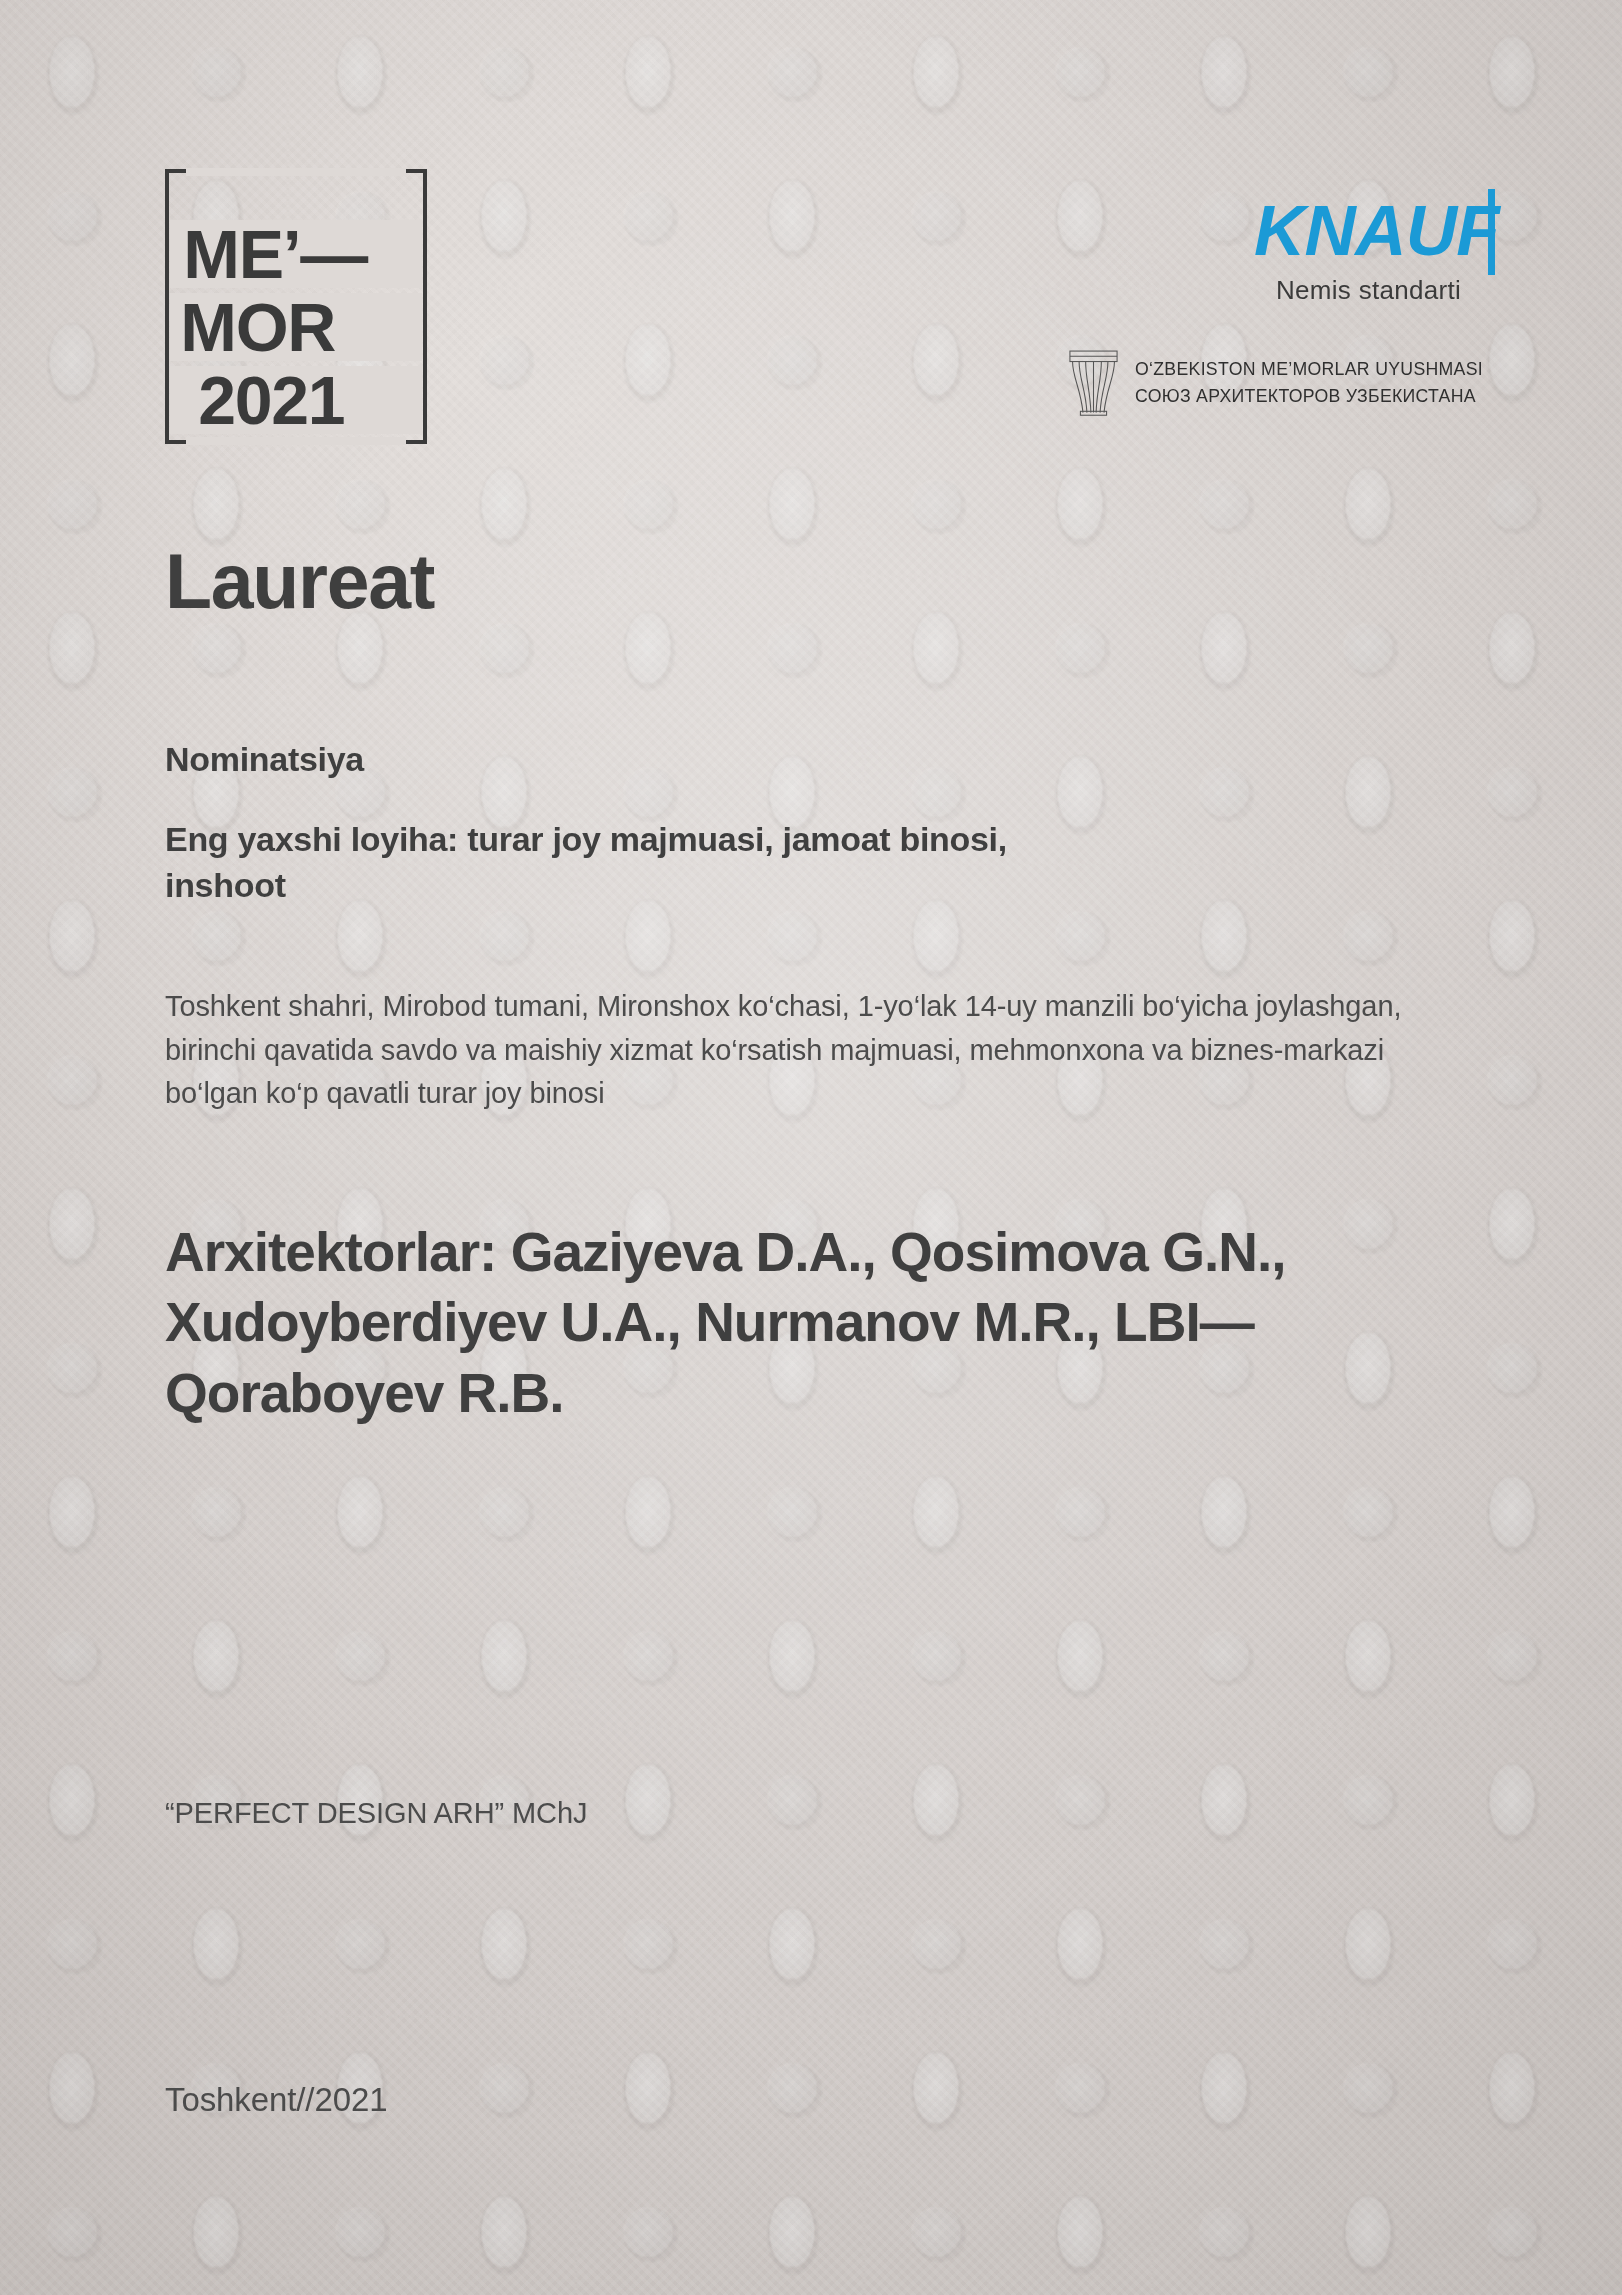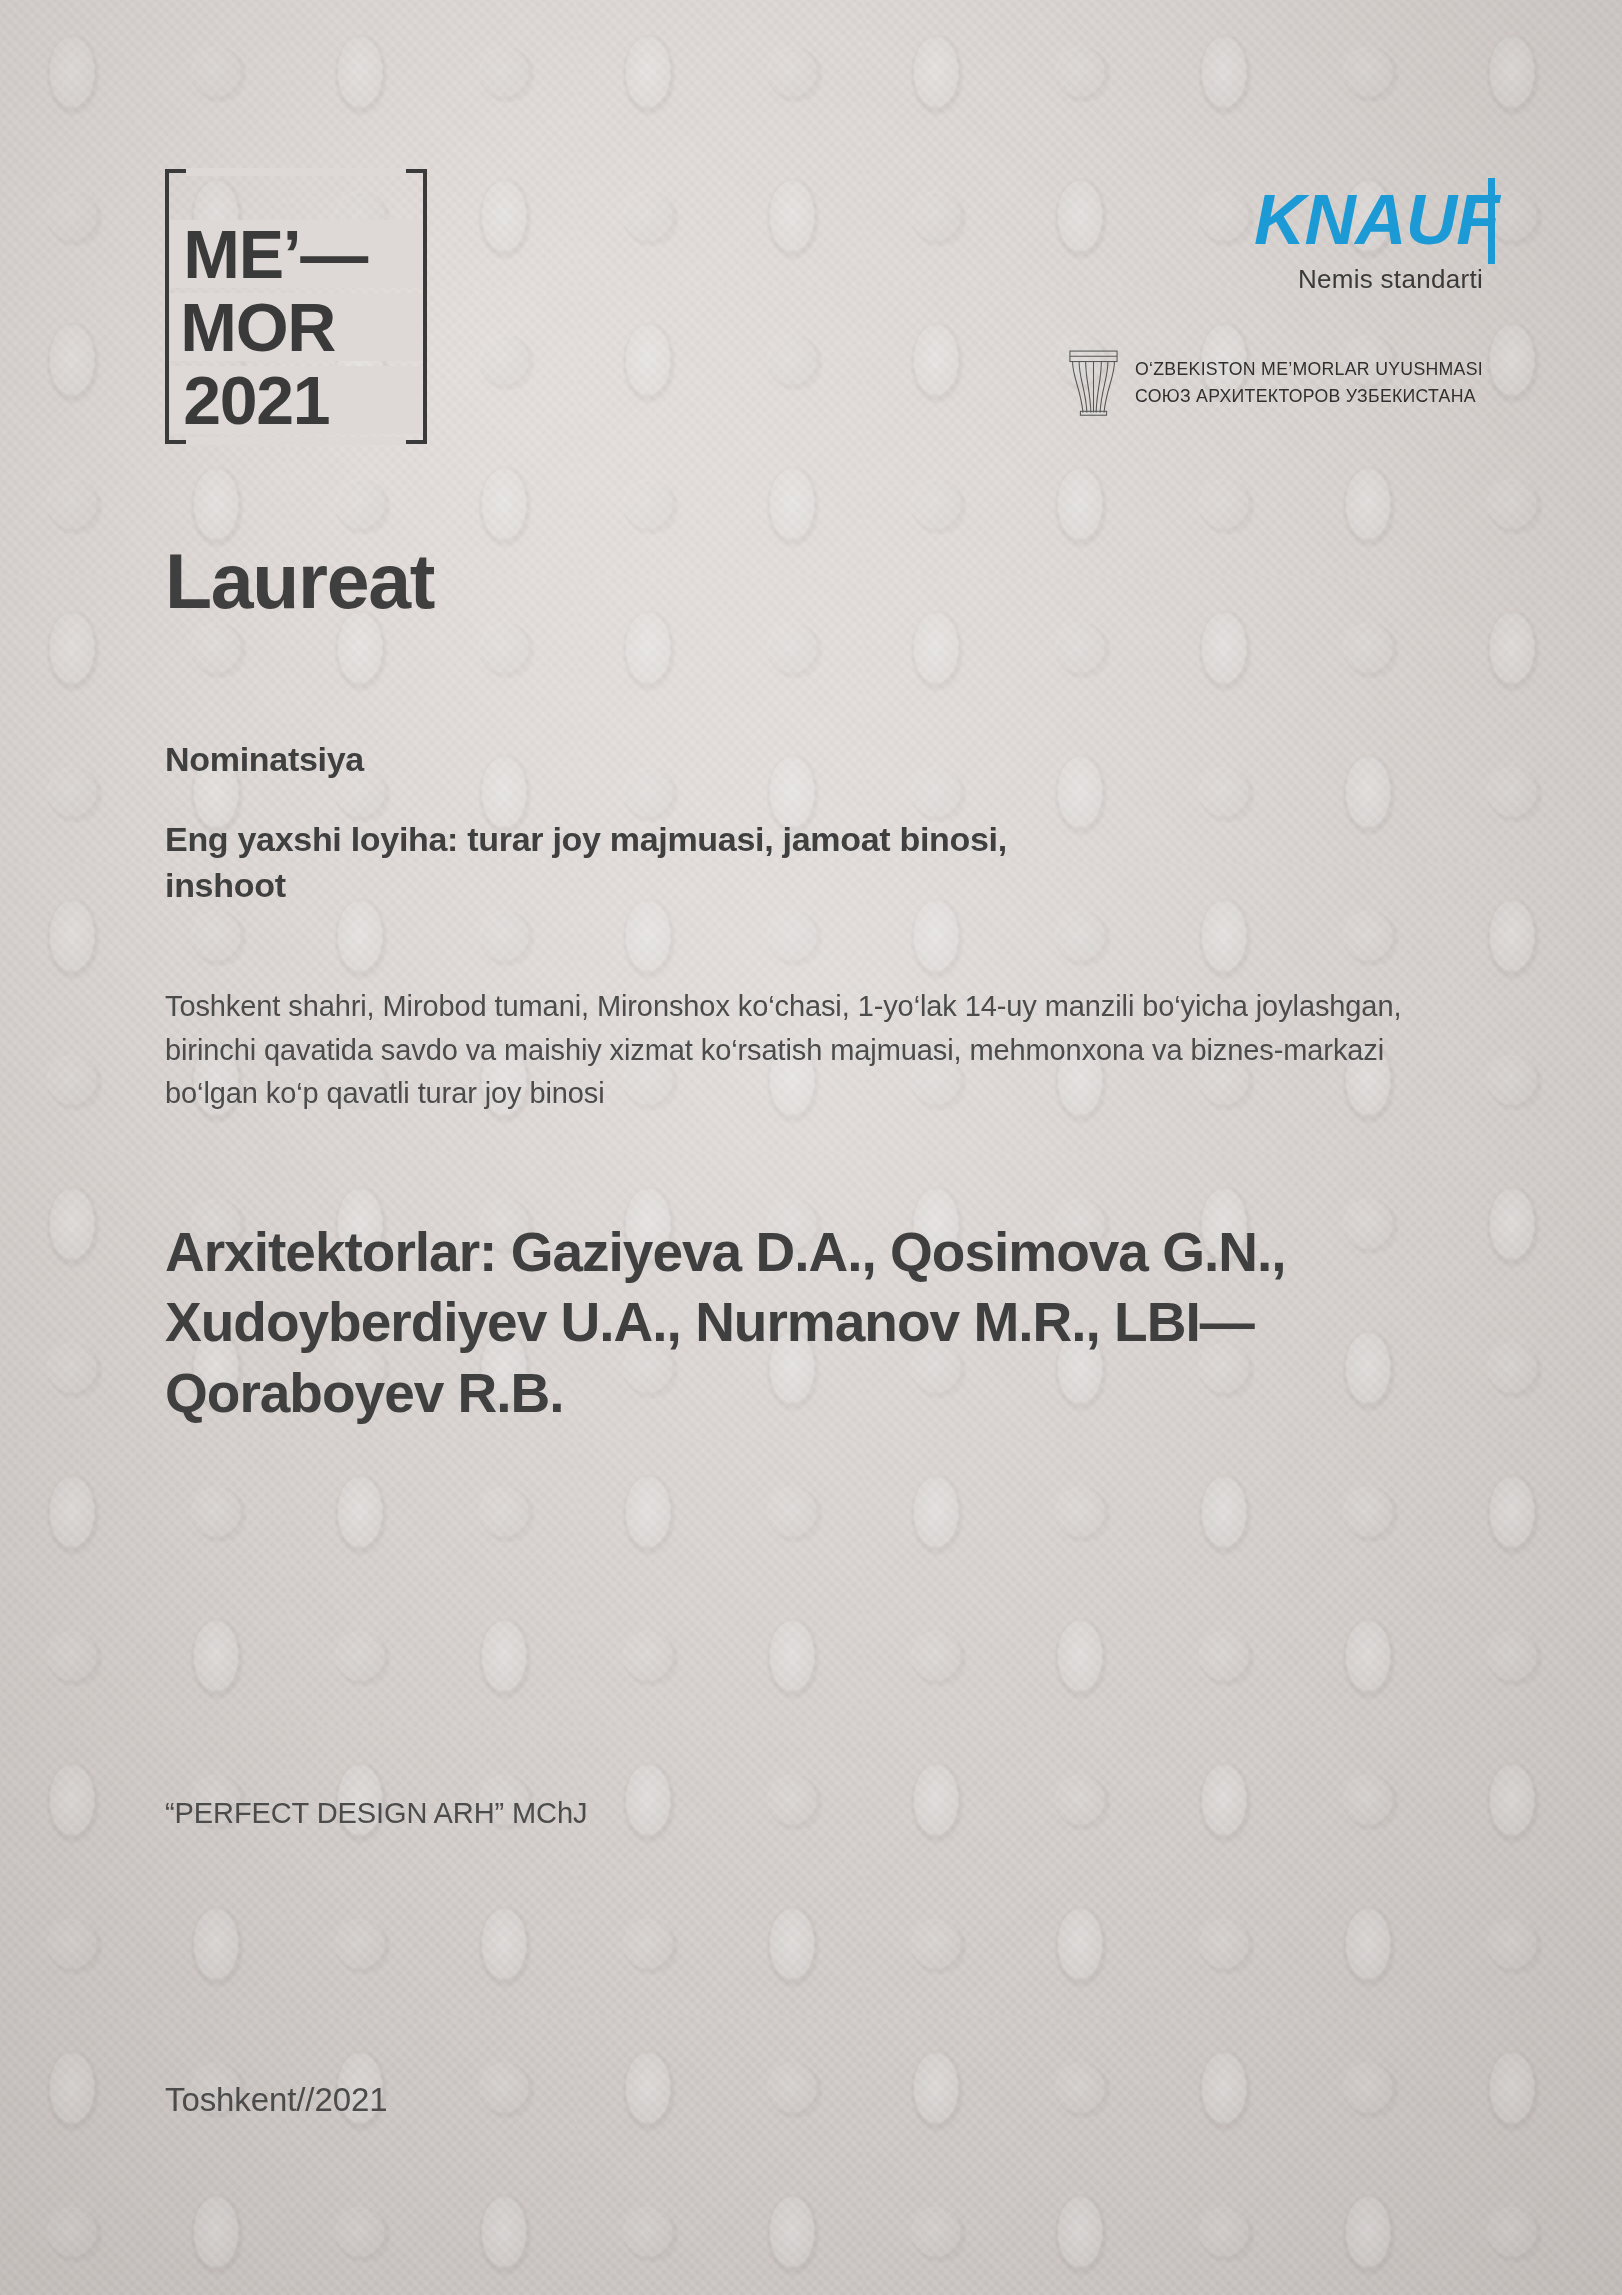--- a/index.html
+++ b/index.html
@@ -114,9 +114,9 @@
   .knauf {
     position: absolute;
     right: 139px;
-    top: 164px;
+    top: 175px;
     width: 229px;
-    text-align: right;
+    text-align: center;
   }
   .knauf-word {
     display: inline-block;

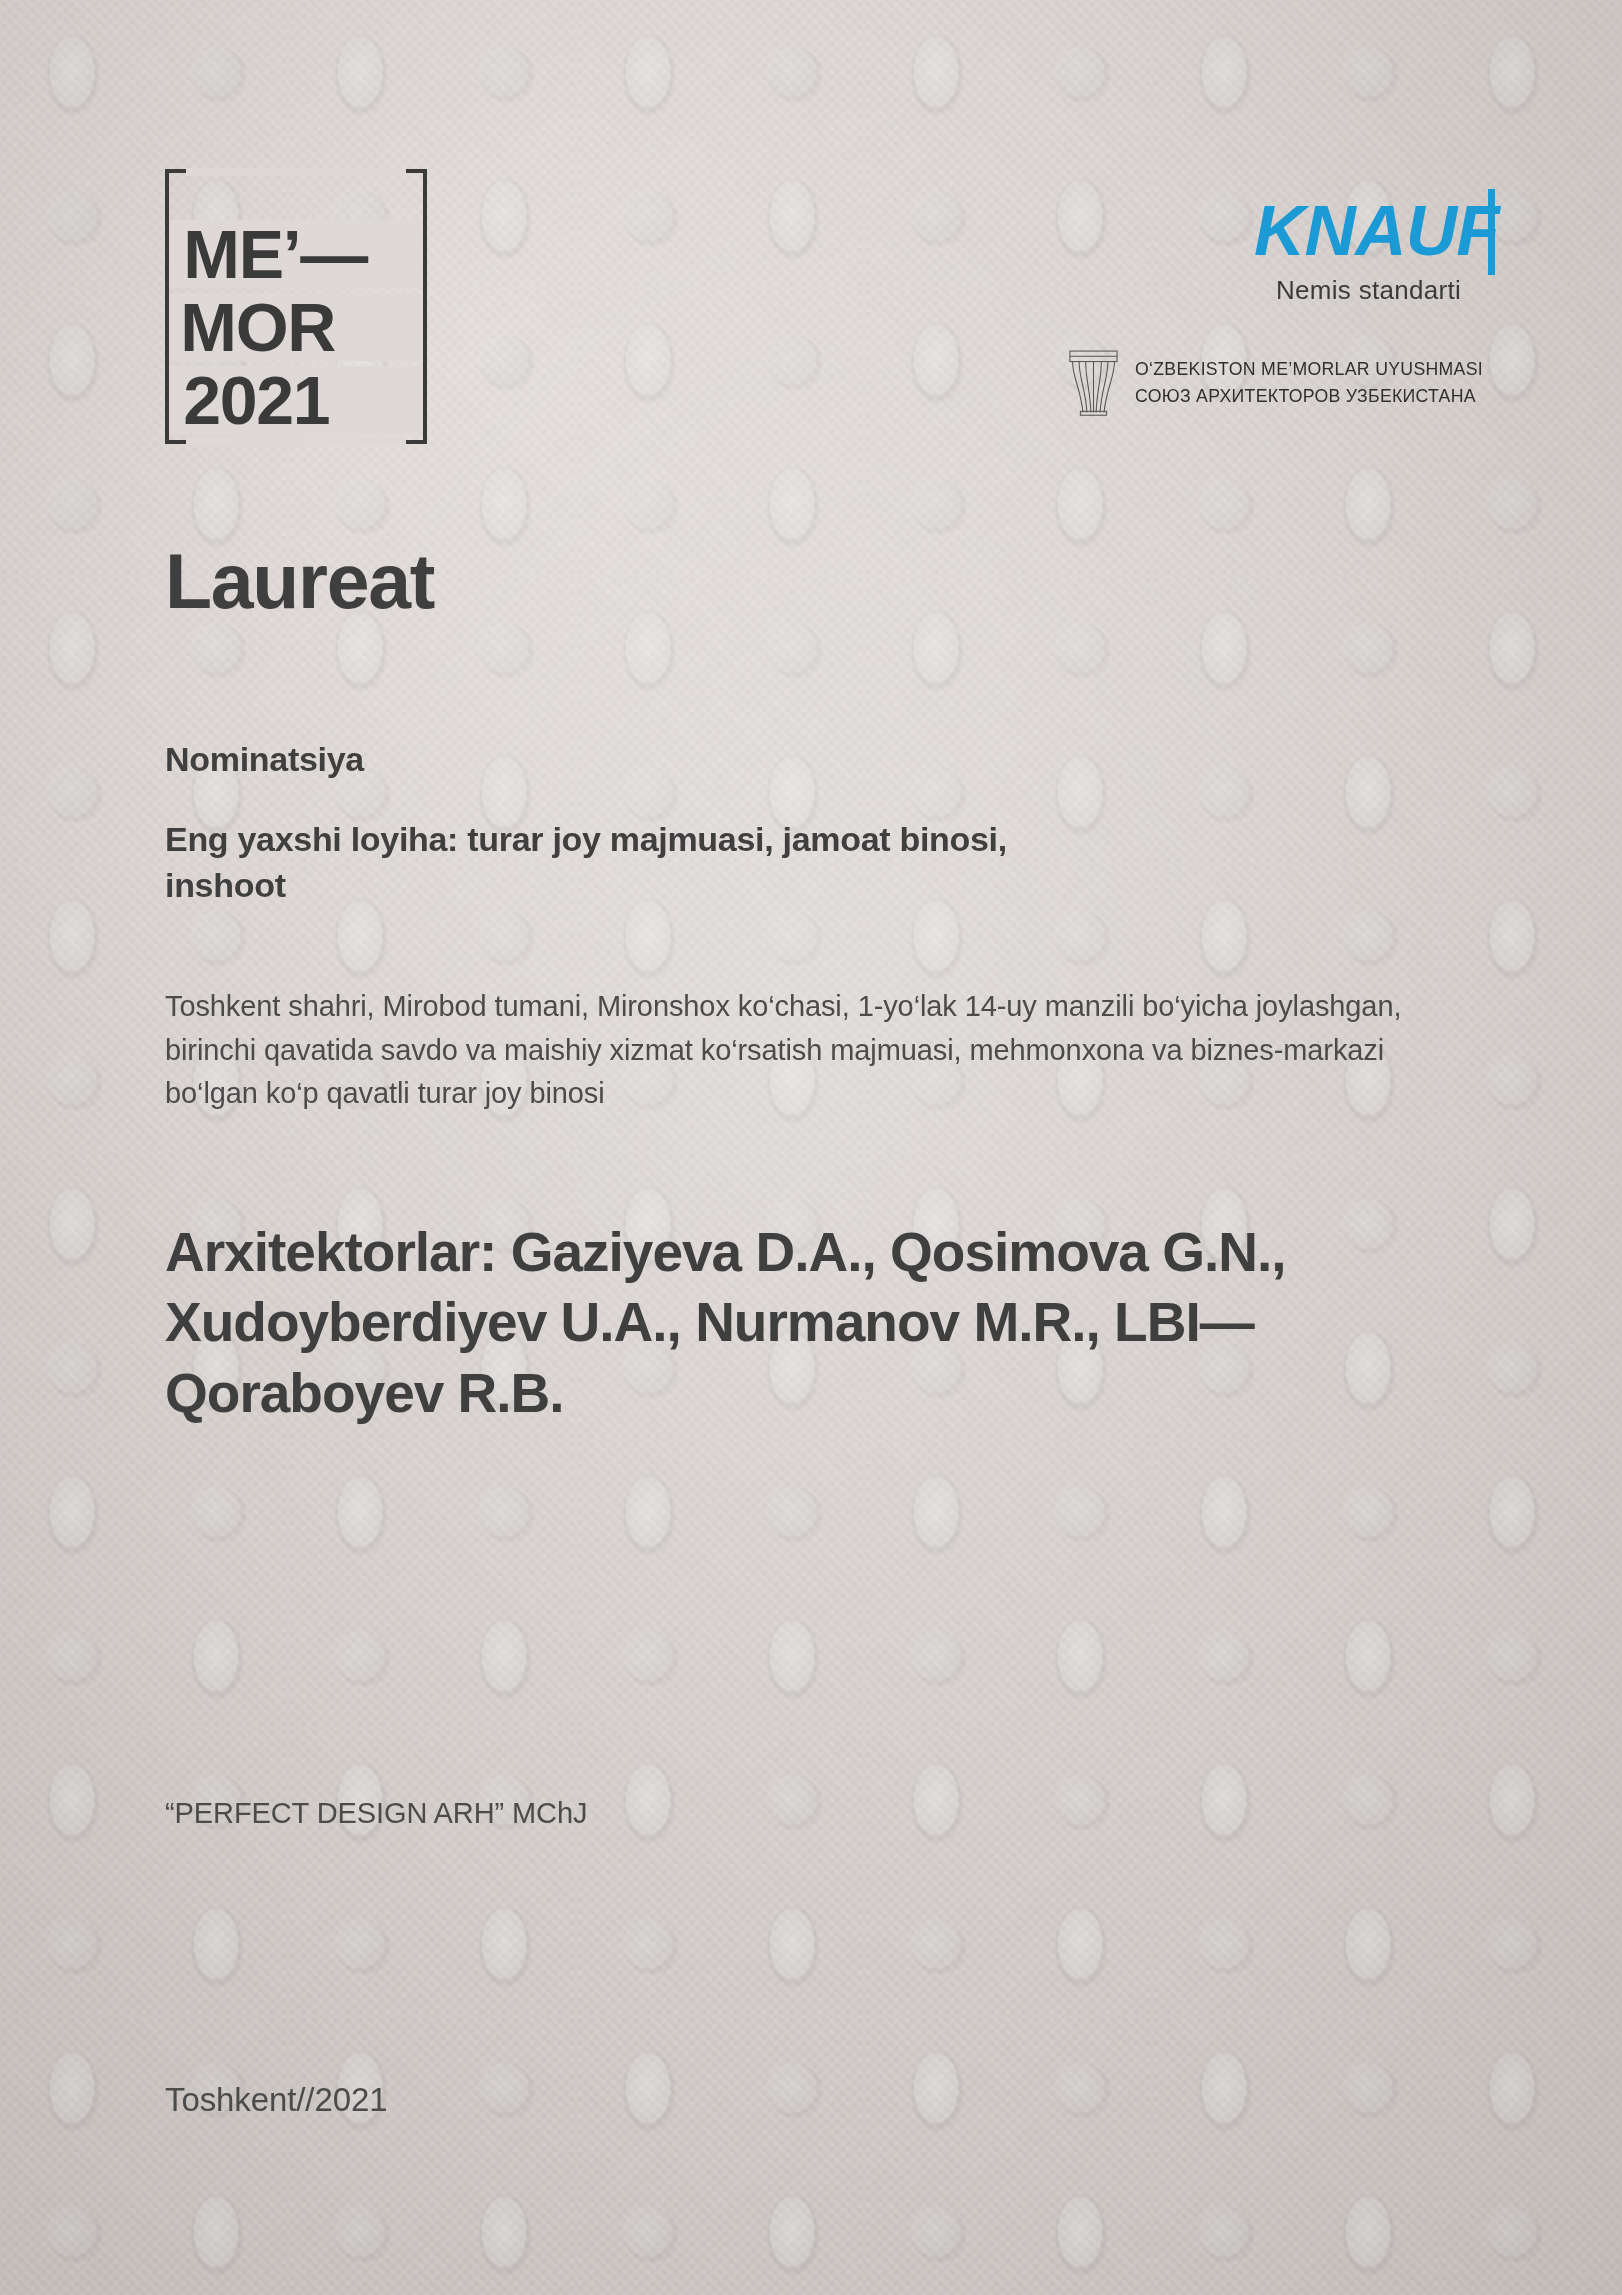--- a/index.html
+++ b/index.html
@@ -100,7 +100,7 @@
   }
   .memor-logo .l1 { top: 25px; padding-left: 13px; }
   .memor-logo .l2 { top: 98px; padding-left: 10px; }
-  .memor-logo .l3 { top: 171px; padding-left: 13px; }
+  .memor-logo .l3 { top: 171px; padding-left: 28px; }
   .memor-mask-top, .memor-mask-bottom {
     position: absolute;
     left: 17px;

